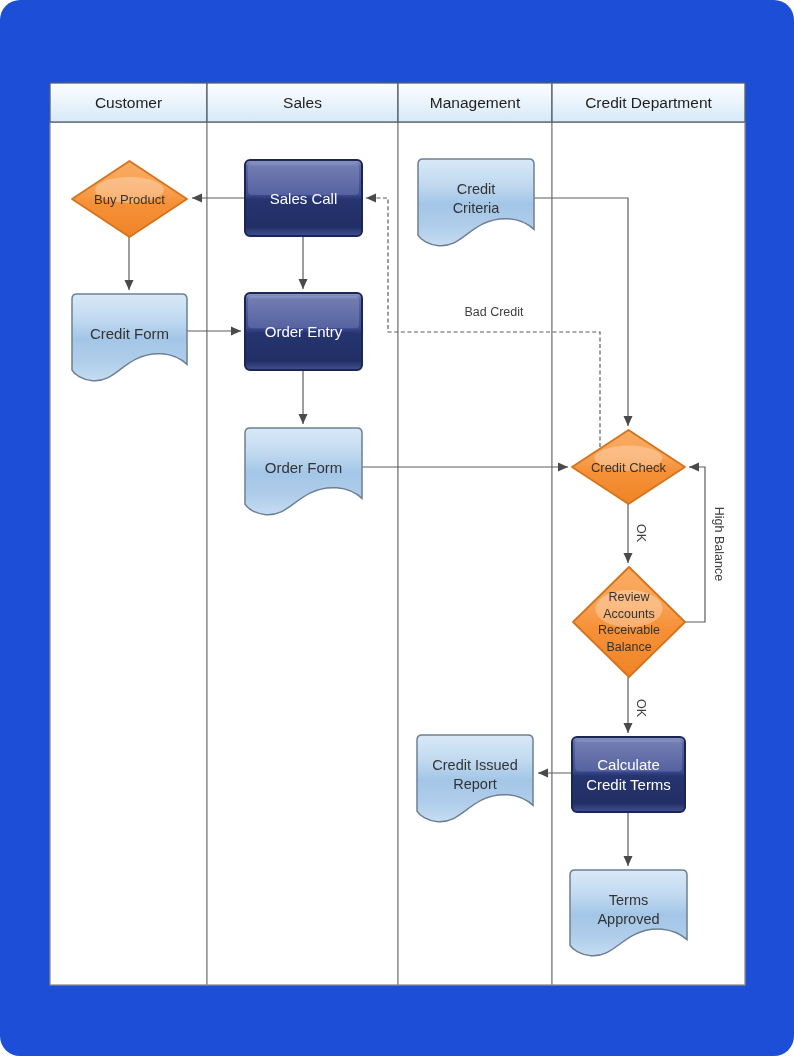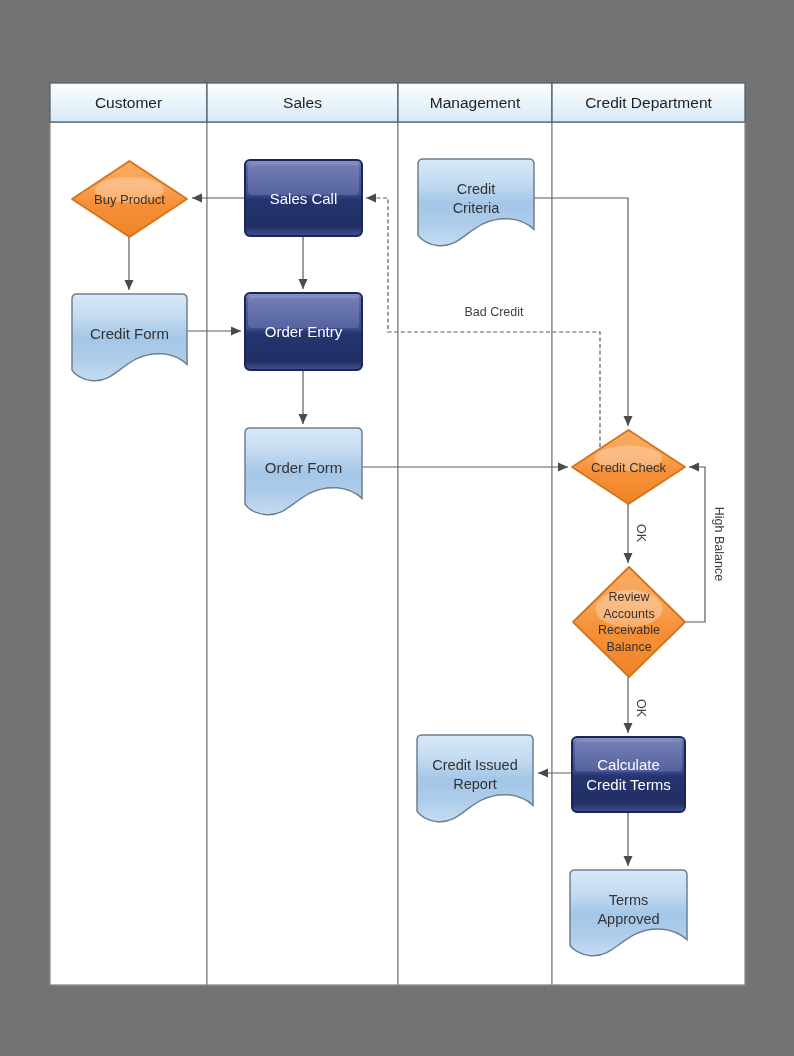--- a/index.html
+++ b/index.html
@@ -11,8 +11,9 @@
     position: relative;
     width: 794px;
     height: 1056px;
-    background: #737373;
+    background: #1d4ed8;
     overflow: hidden;
+    border-radius: 20px;
   }
   svg text { user-select: none; }
 </style>

